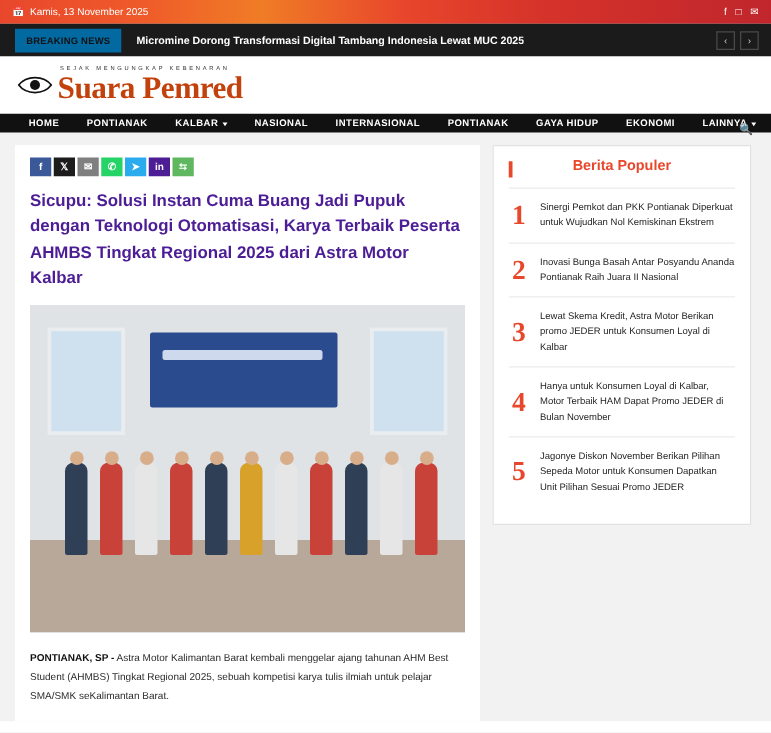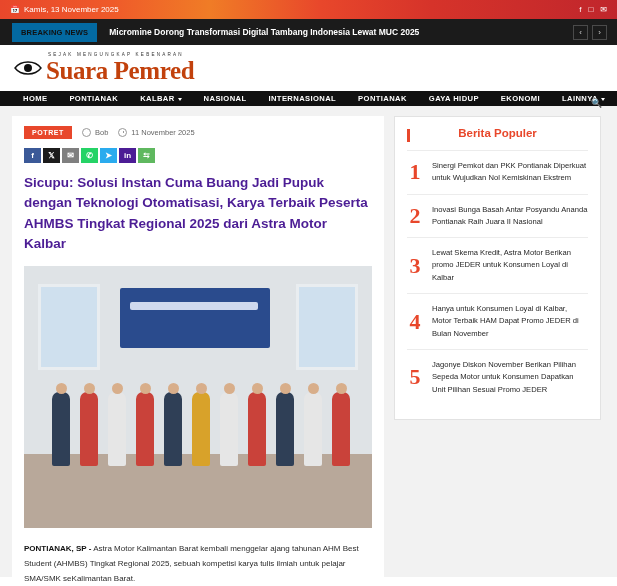--- a/index.html
+++ b/index.html
@@ -332,17 +332,6 @@
   <div class="content">
 
     <div class="article">
-      <div class="meta-row">
-        <div class="badge-potret">POTRET</div>
-        <div class="meta-item">
-          <span class="meta-ic"></span>
-          <span>Bob</span>
-        </div>
-        <div class="meta-item">
-          <span class="meta-ic clock"></span>
-          <span>11 November 2025</span>
-        </div>
-      </div>
 
       <div class="share">
         <div class="s-fb">f</div>

